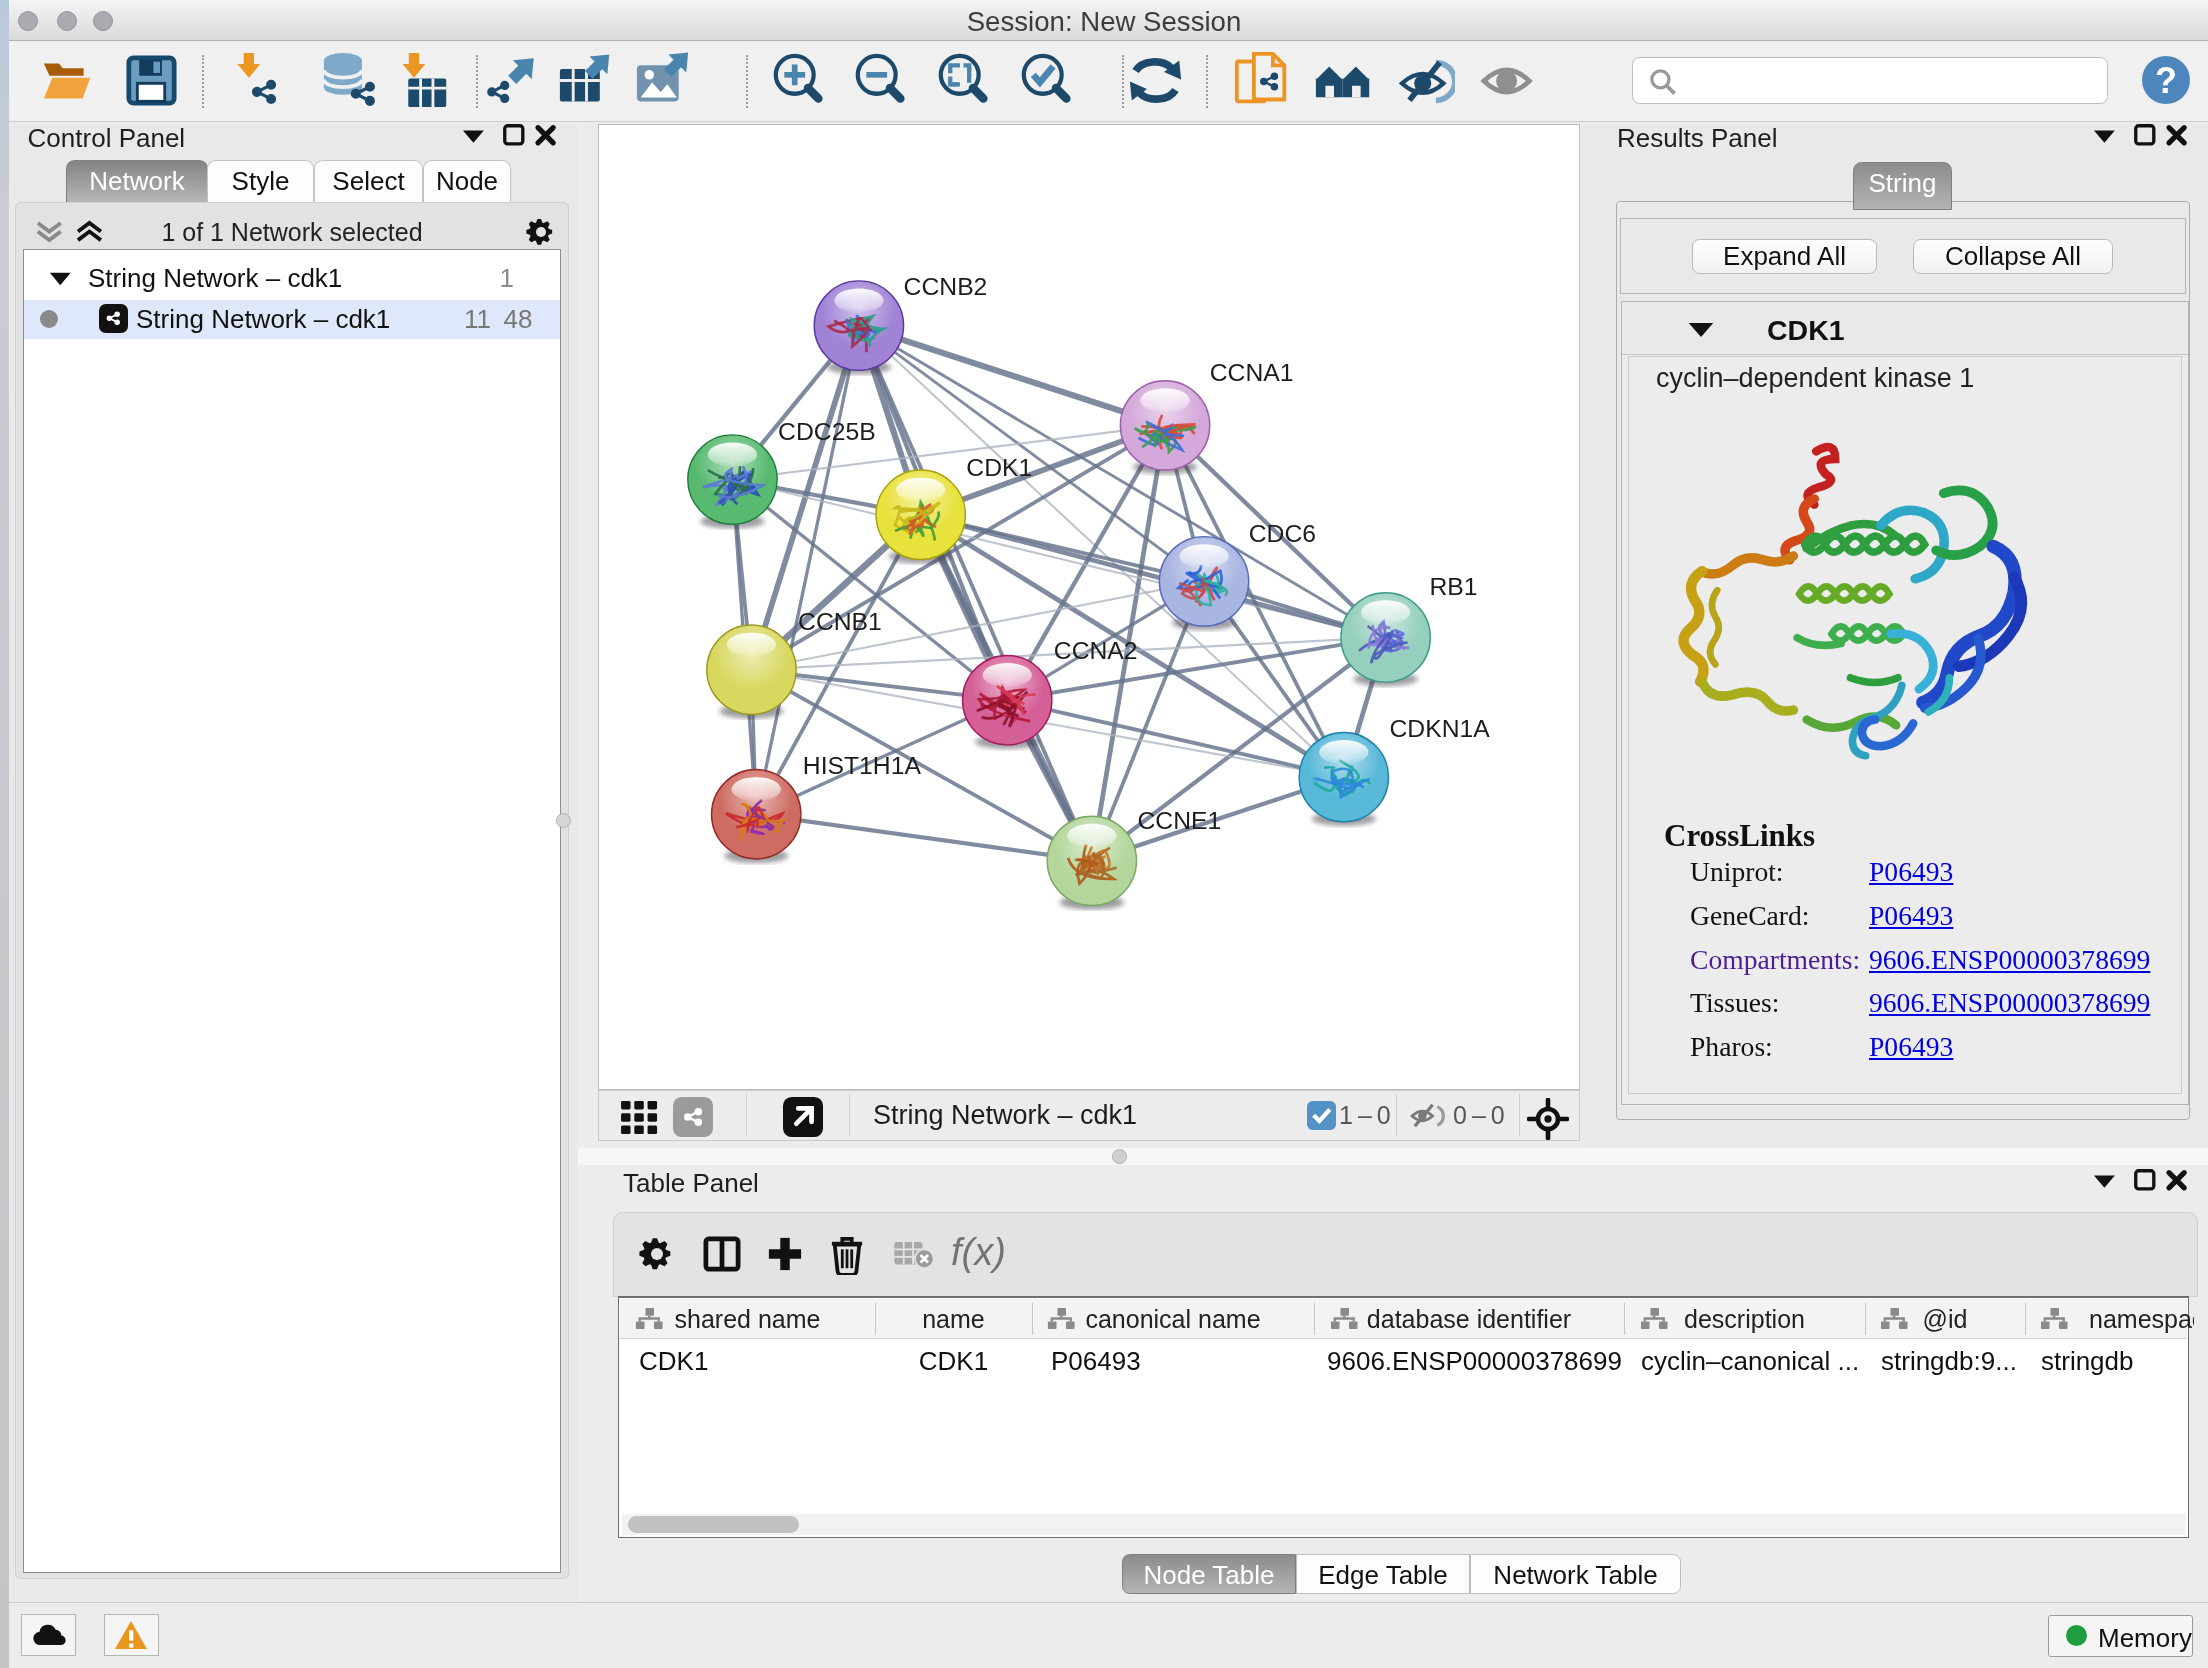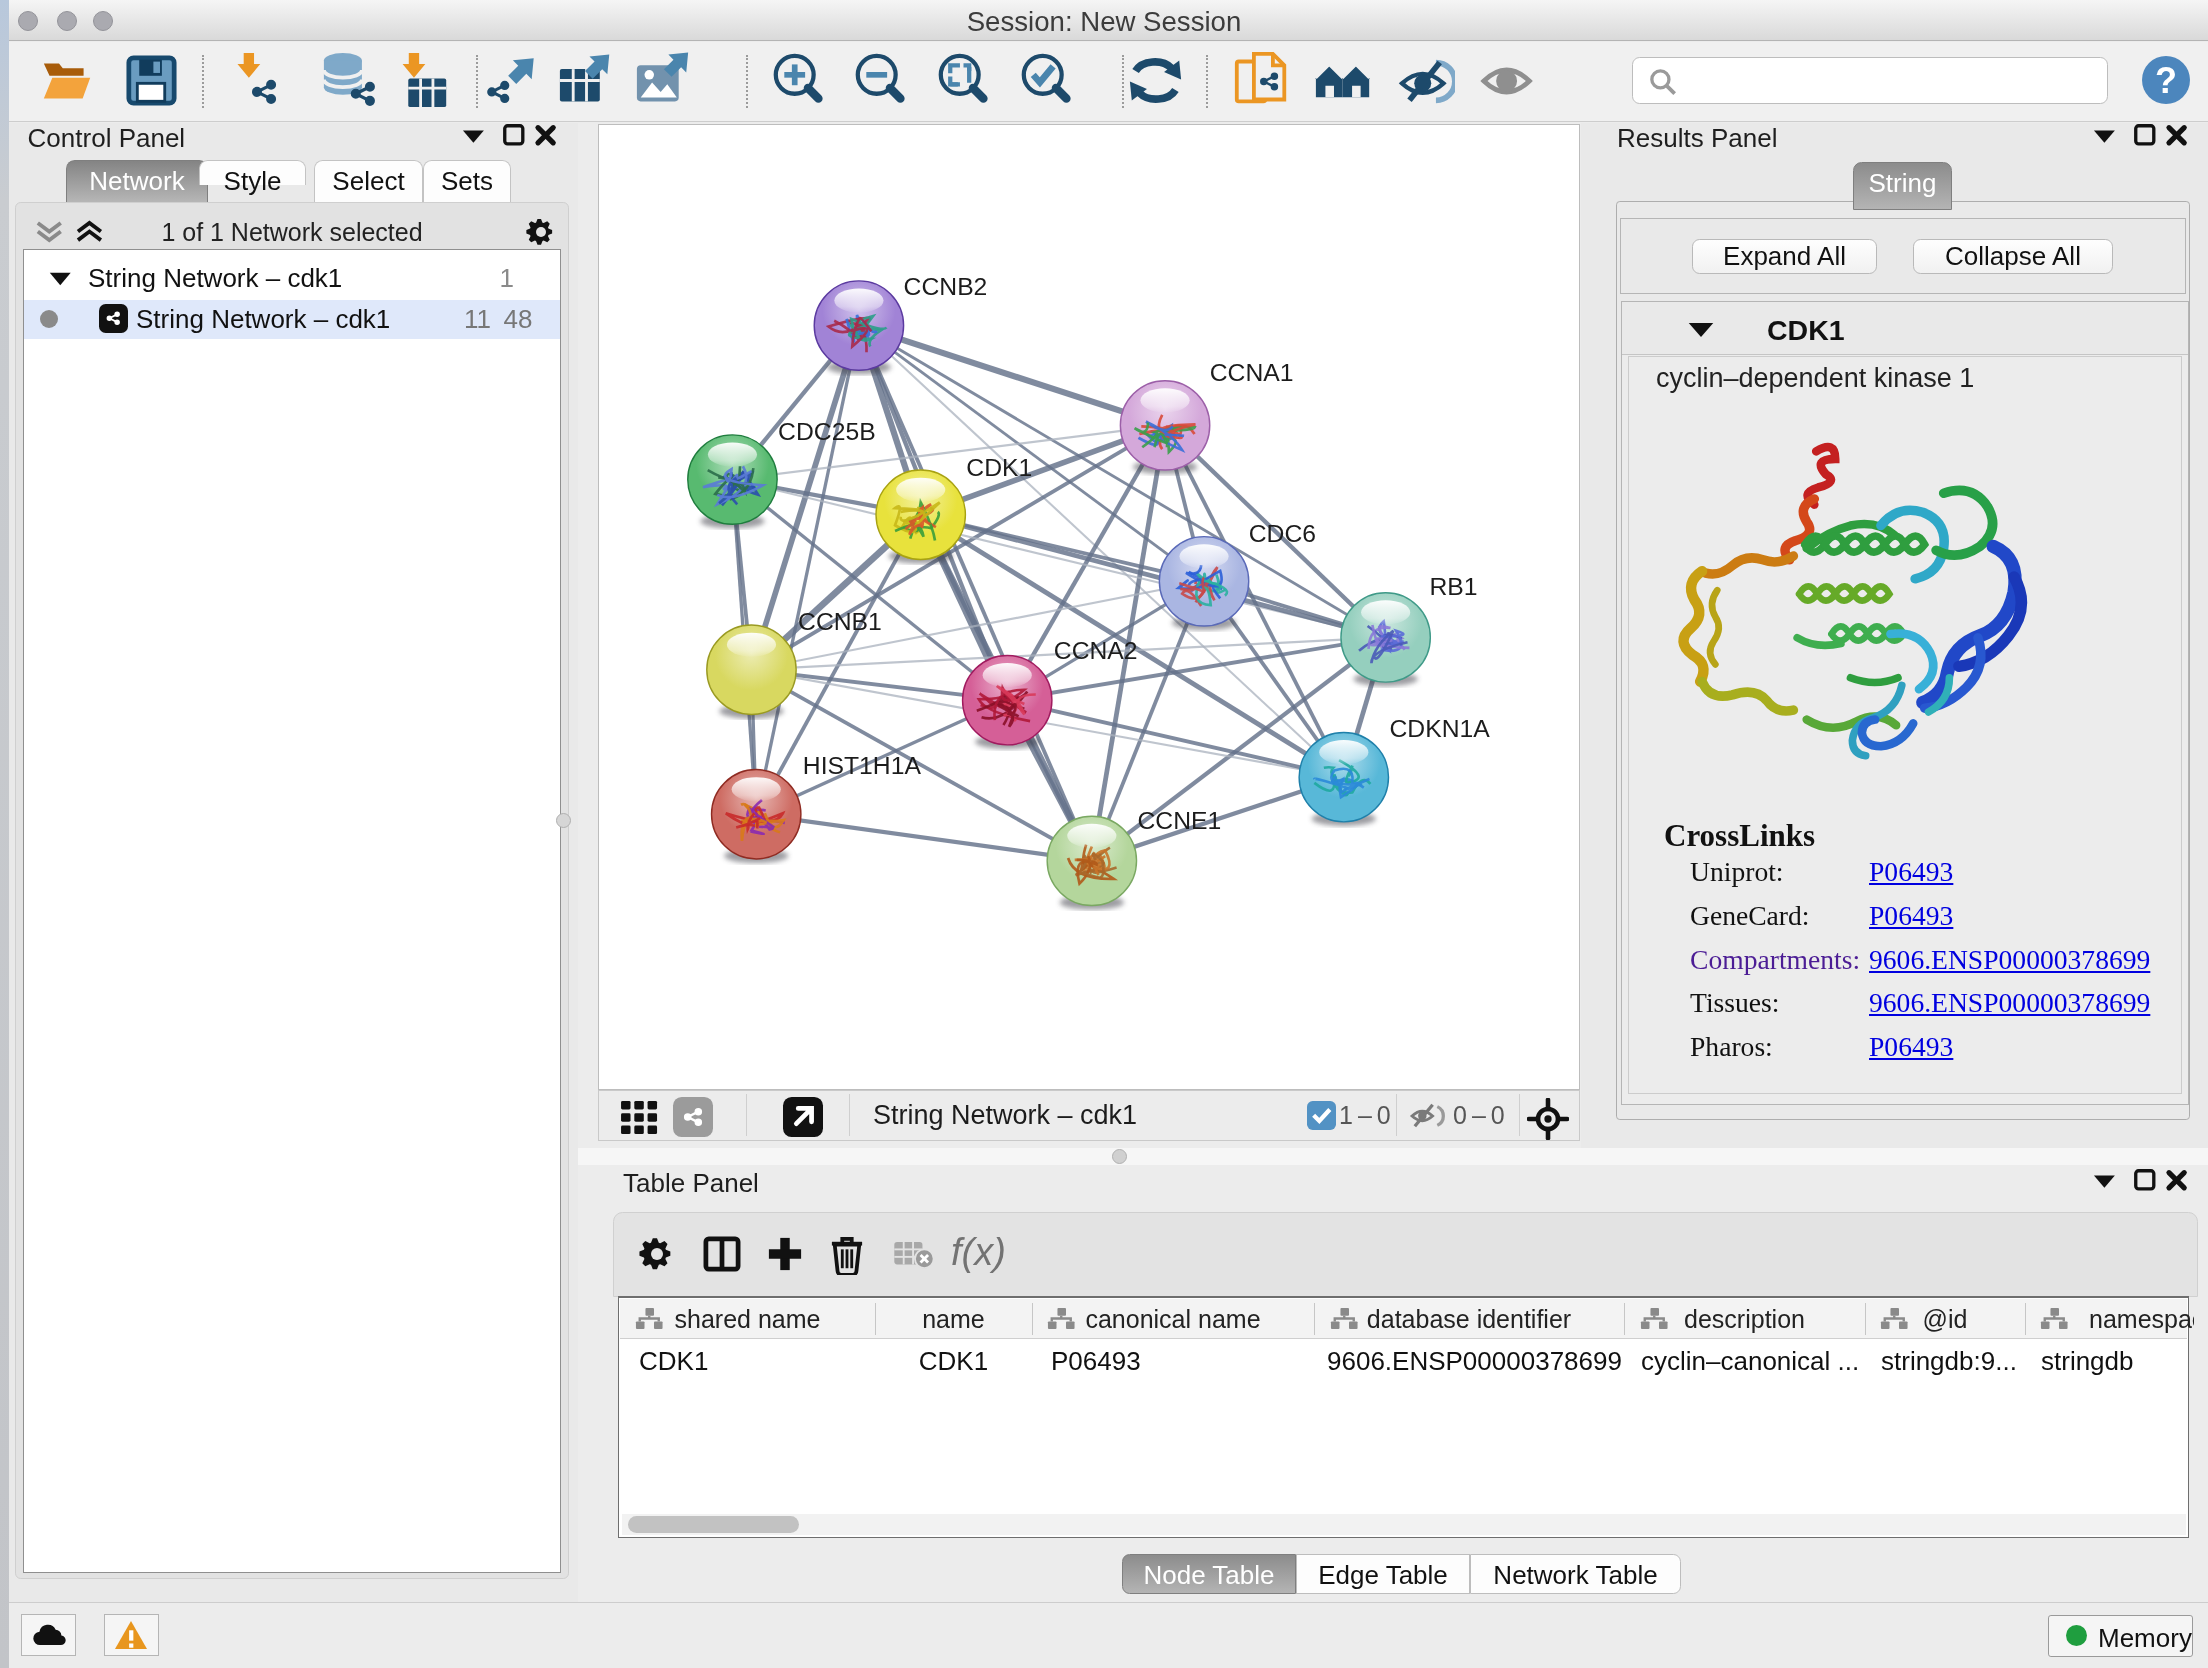--- a/index.html
+++ b/index.html
@@ -202,7 +202,7 @@
     </g>
   </svg>
 <div class="abs tab tabsel" style="left:66px;top:160px;width:142px;height:43px">Network</div>
-<div class="abs tab" style="left:199px;top:160px;width:107px;height:25px">Style</div>
+<div class="abs tab" style="left:207px;top:160px;width:107px;height:43px">Style</div>
 <div class="abs tab" style="left:314px;top:160px;width:109px;height:43px">Select</div>
 <div class="abs tab" style="left:423px;top:160px;width:88px;height:43px">Sets</div>
 <div class="abs" style="left:15px;top:202px;width:554px;height:1377px;background:#e2e2e2;border:1px solid #cfcfcf;border-radius:5.7px"></div>

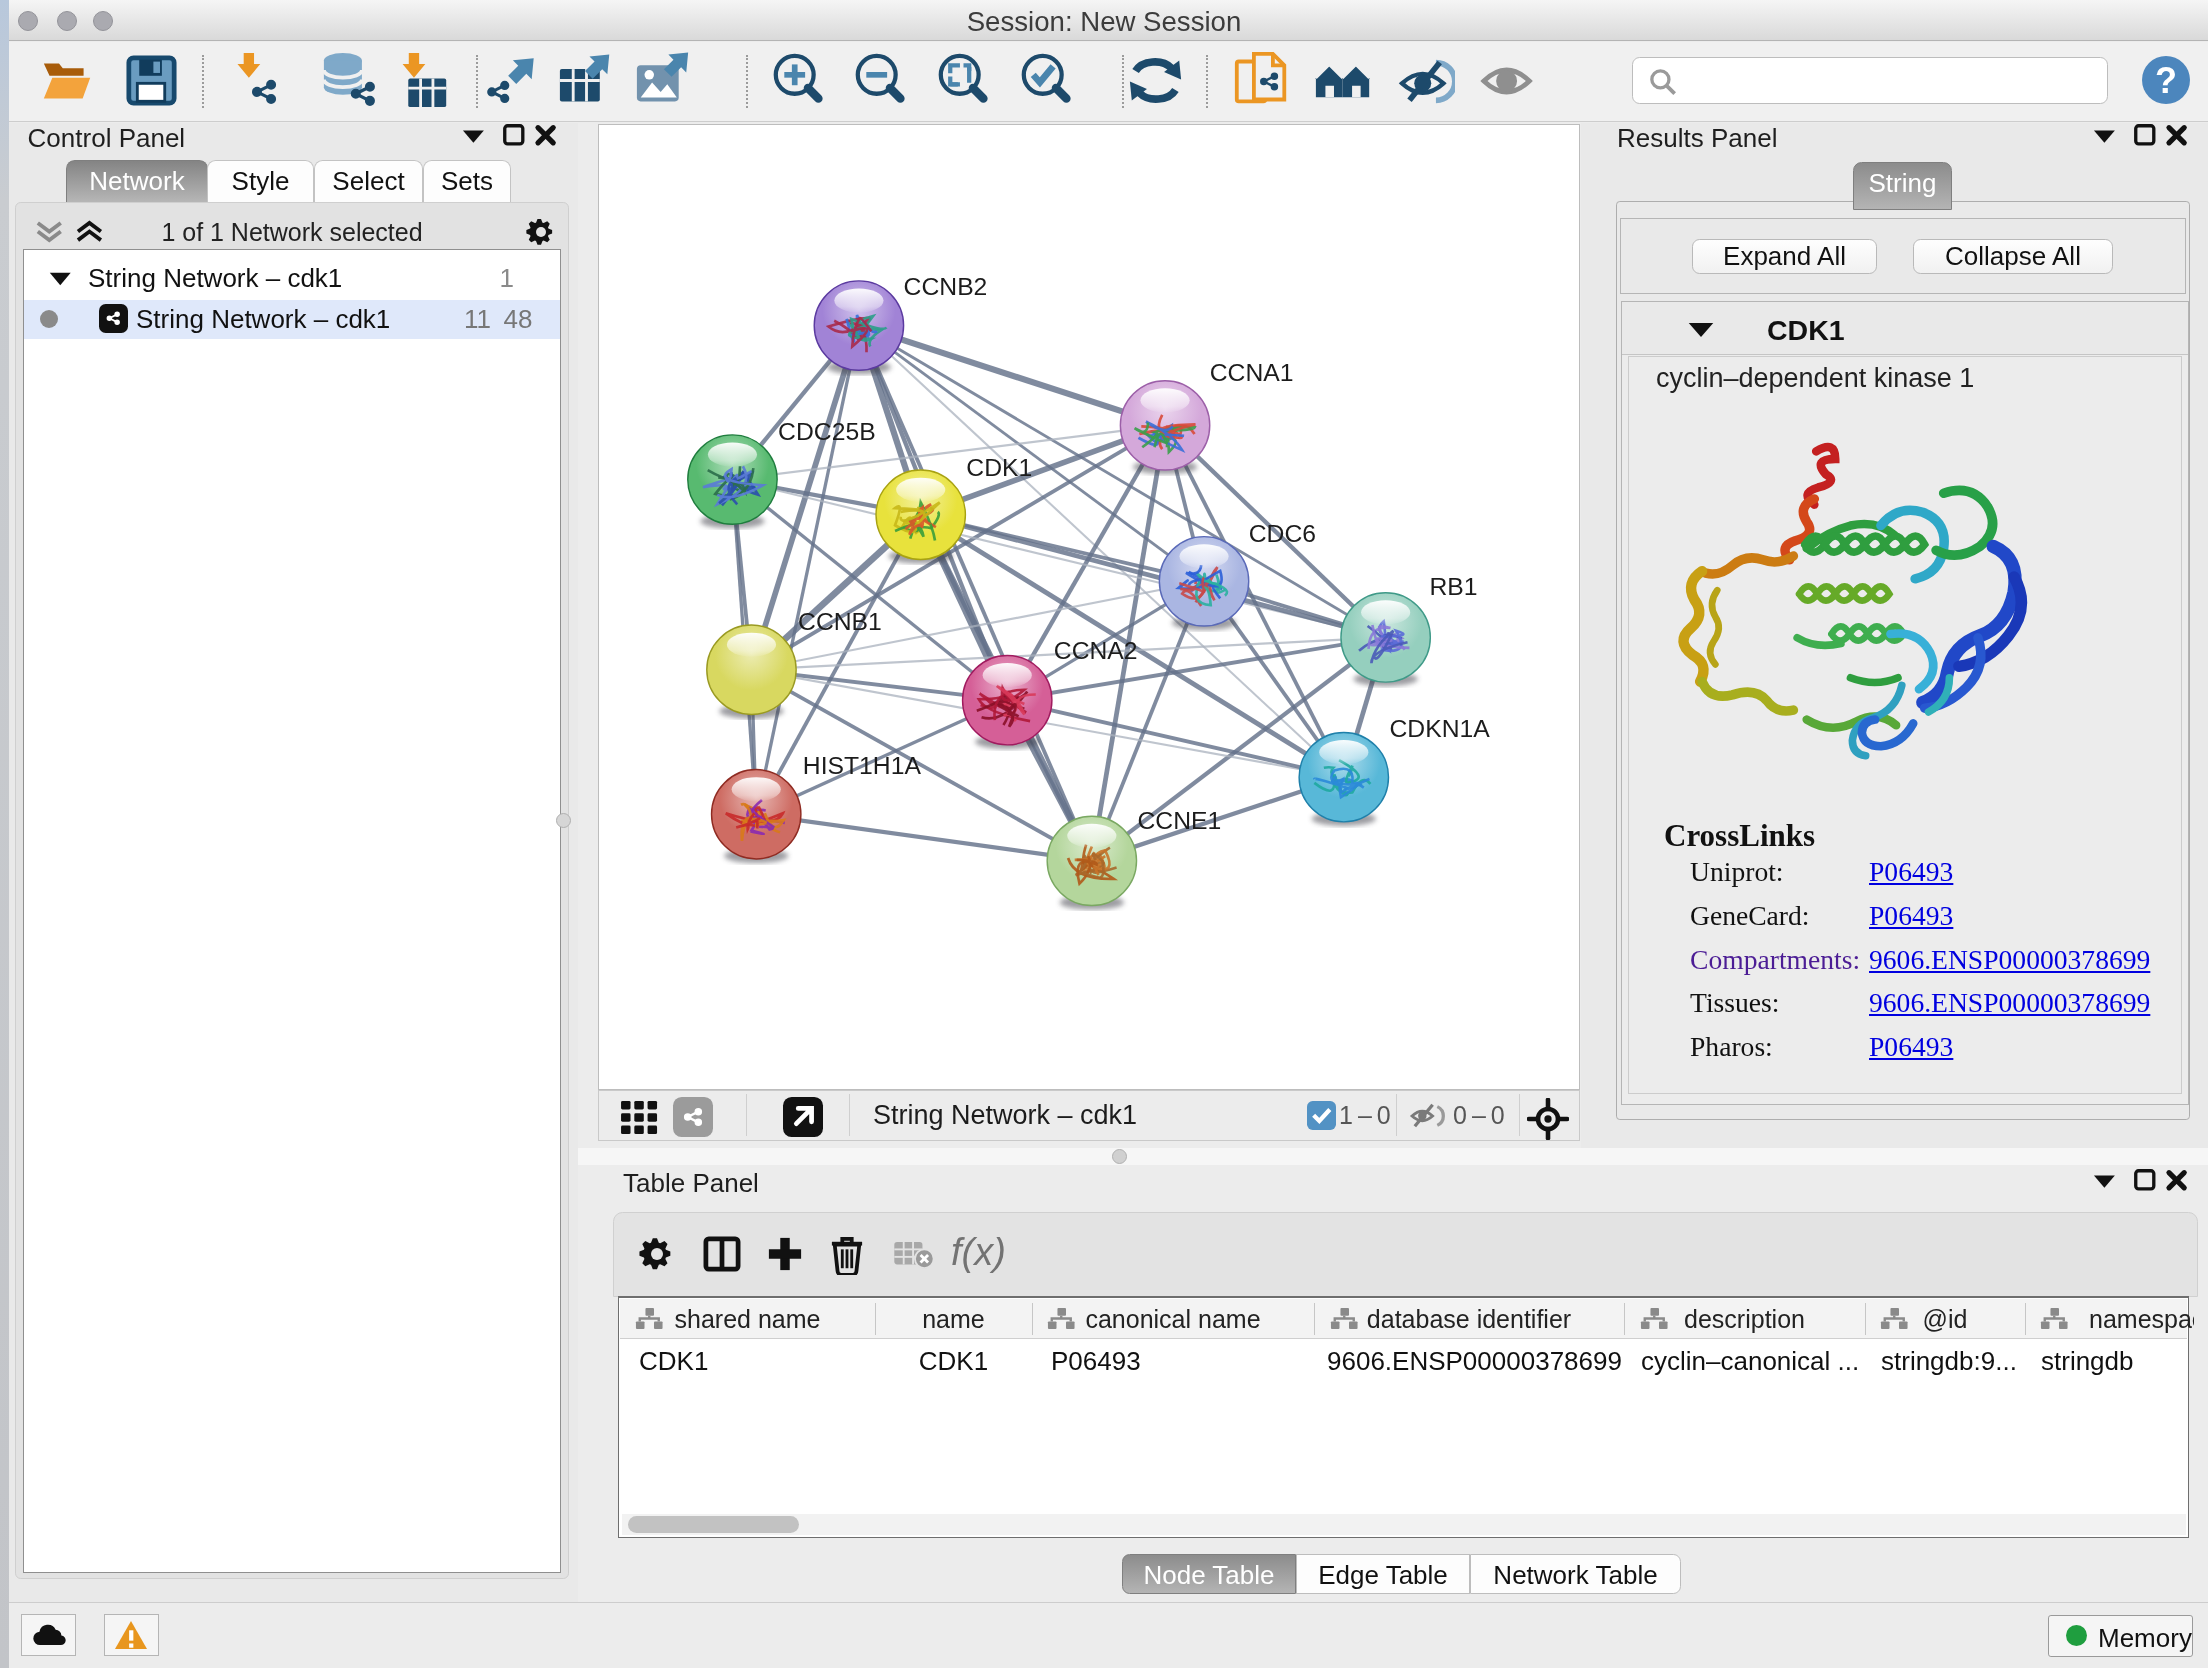--- a/index.html
+++ b/index.html
@@ -204,7 +204,7 @@
 <div class="abs tab tabsel" style="left:66px;top:160px;width:142px;height:43px">Network</div>
 <div class="abs tab" style="left:207px;top:160px;width:107px;height:43px">Style</div>
 <div class="abs tab" style="left:314px;top:160px;width:109px;height:43px">Select</div>
-<div class="abs tab" style="left:423px;top:160px;width:88px;height:43px">Sets</div>
+<div class="abs tab" style="left:423px;top:160px;width:88px;height:43px">Node</div>
 <div class="abs" style="left:15px;top:202px;width:554px;height:1377px;background:#e2e2e2;border:1px solid #cfcfcf;border-radius:5.7px"></div>
 <div class="abs" style="left:16px;top:215px;width:552px;height:34px;background:#e2e2e2;font-size:25px;color:#222;text-align:center;line-height:34px">1 of 1 Network selected</div>
 <svg class="abs" style="left:34px;top:219px" width="86" height="27" viewBox="0 0 90 28">

